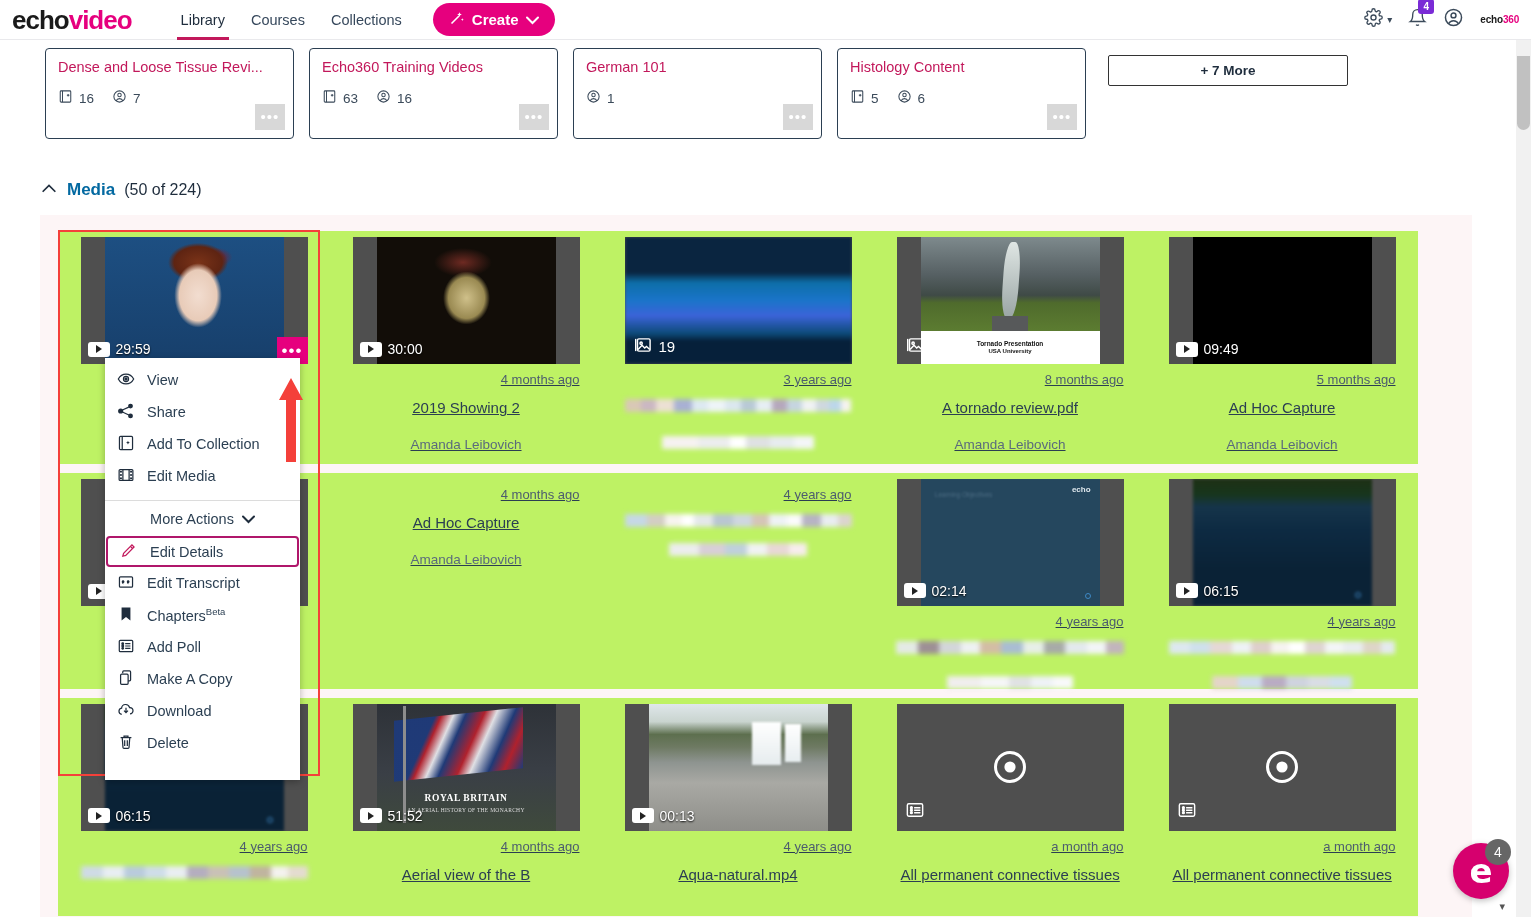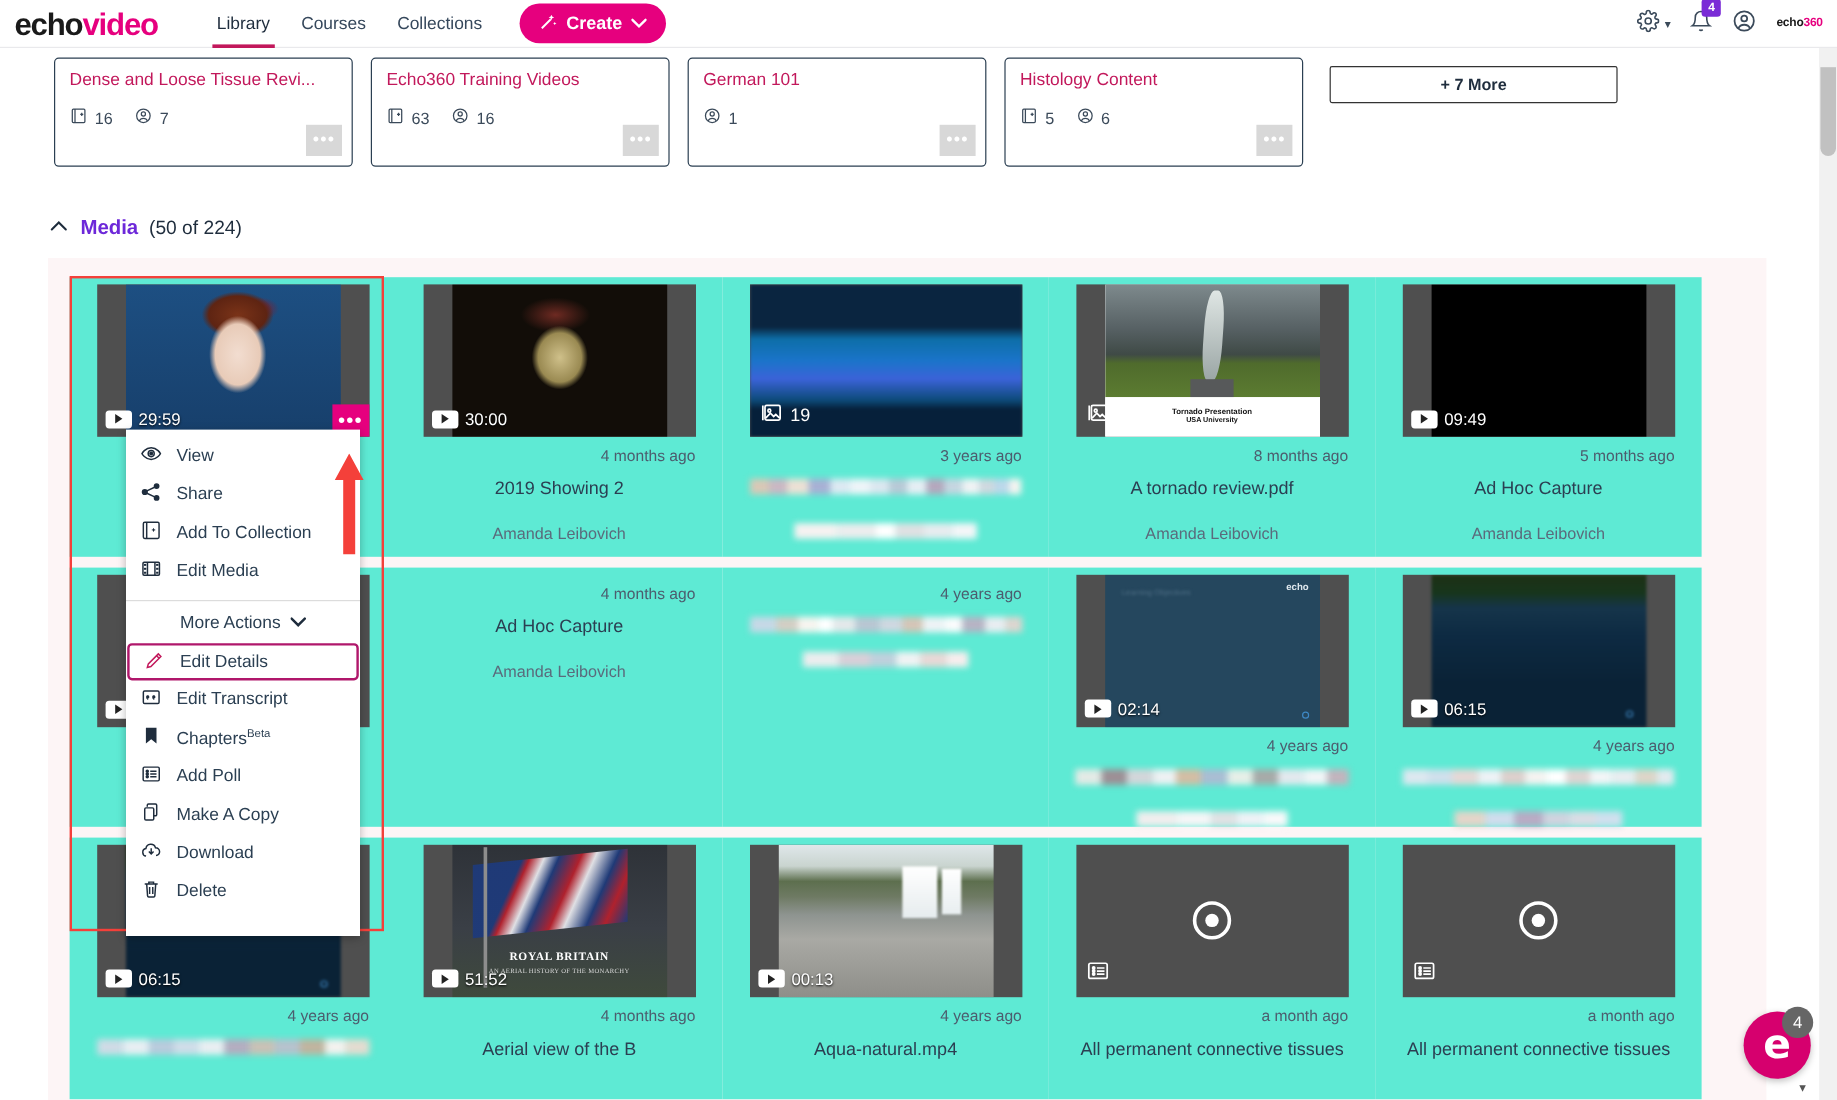--- a/index.html
+++ b/index.html
@@ -74,7 +74,7 @@
     position:absolute; top:177px; left:40px; display:flex; align-items:baseline; gap:9px;
   }
   .chev{ width:18px; height:18px; position:relative; top:3px; cursor:pointer;}
-  .mediahead .t{ font-size:17px; font-weight:bold; color:#6d28d9;}
+  .mediahead .t{ font-size:17px; font-weight:bold; color:#0369a1;}
   .mediahead .c{ font-size:16px; color:#1f2d3d;}
 
   

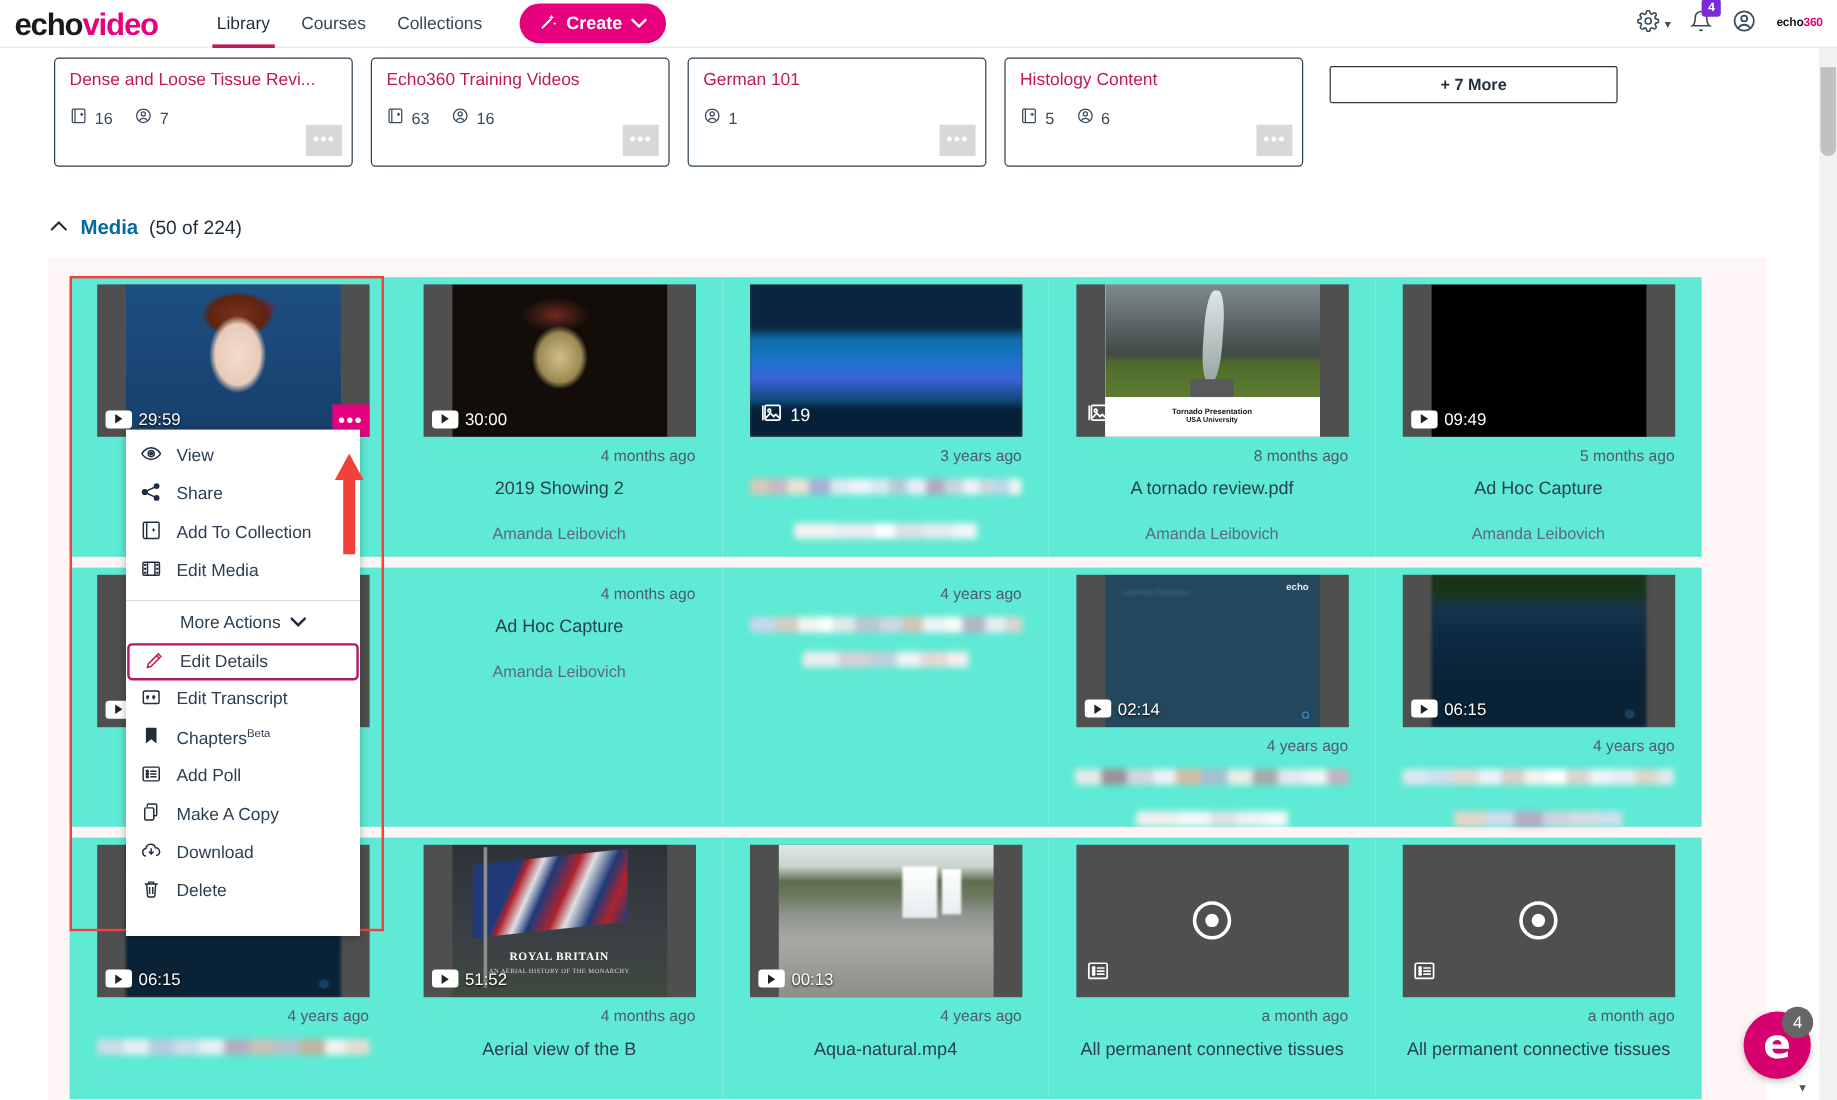--- a/index.html
+++ b/index.html
@@ -84,7 +84,7 @@
   }
   .grid{ display:flex; flex-wrap:wrap; padding:16px 0 0 18px; }
   .card{
-    width:272px; margin:0 0 9px 0; background:#5eead4; padding:6px 0 0 0; position:relative;
+    width:272px; margin:0 0 9px 0; background:#bef264; padding:6px 0 0 0; position:relative;text-decoration:underline;
   }
   .card + .card{ margin-left:0; }
   .thumb{

